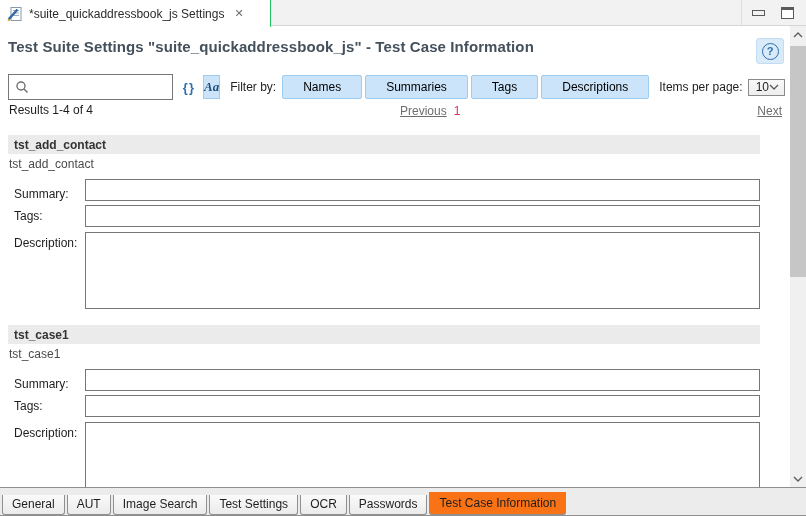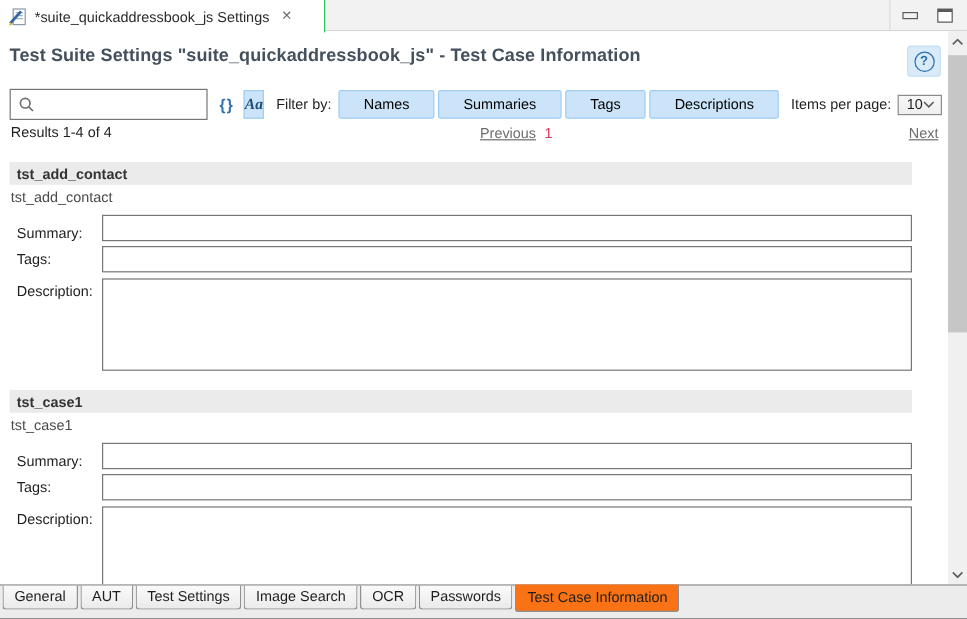--- a/index.html
+++ b/index.html
@@ -66,7 +66,7 @@
   .ta-2 { height:68px; }
 
   
-  .bottom-bar { position:absolute; left:0; right:0; bottom:0; height:29px; background:#ececec; border-top:1px solid #8f8f8f; border-bottom:1px solid #8f8f8f; display:flex; align-items:flex-start; padding-left:2px; z-index:6; }
+  .bottom-bar { position:absolute; left:0; right:0; bottom:0; height:29px; background:#ececec; border-top:1px solid #8f8f8f; border-bottom:1px solid #8f8f8f; display:flex; align-items:flex-end; padding-left:2px; z-index:6; }
   .btab { background:linear-gradient(#fafafa,#ebebeb); border:1px solid #909090; border-top:none; border-radius:0 0 3px 3px; padding:2px 9px 3px; margin-right:2px; white-space:nowrap; cursor:pointer; }
   .btab.active { background:#f97316; margin-top:-1px; padding-top:4px; padding-bottom:4px; border-radius:0 0 3px 3px; position:relative; z-index:2; }
 

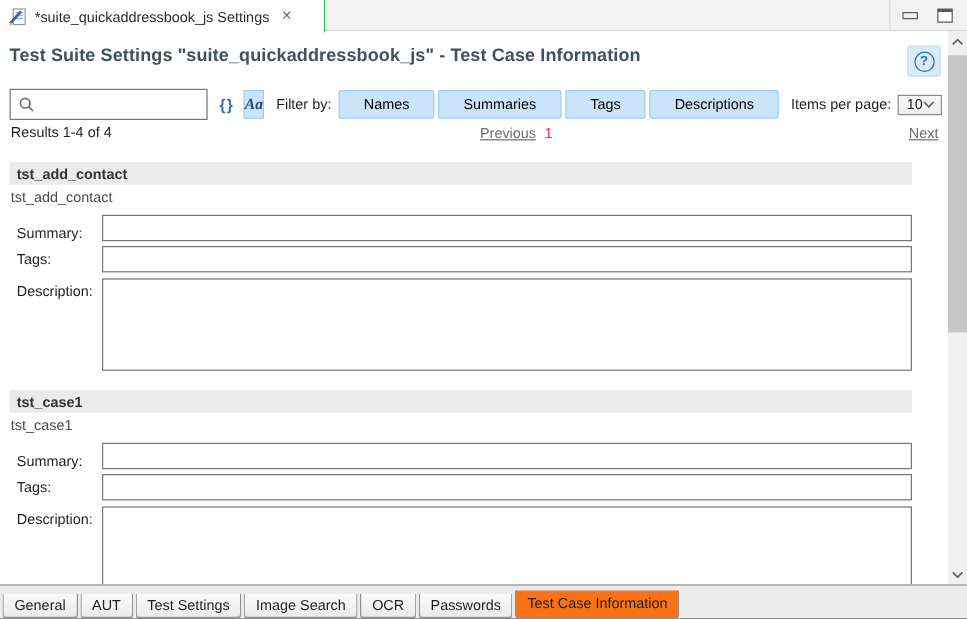--- a/index.html
+++ b/index.html
@@ -200,8 +200,8 @@
   <div class="bottom-bar">
     <span class="btab">General</span>
     <span class="btab">AUT</span>
+    <span class="btab">Image Search</span>
     <span class="btab">Test Settings</span>
-    <span class="btab">Image Search</span>
     <span class="btab">OCR</span>
     <span class="btab">Passwords</span>
     <span class="btab active">Test Case Information</span>

